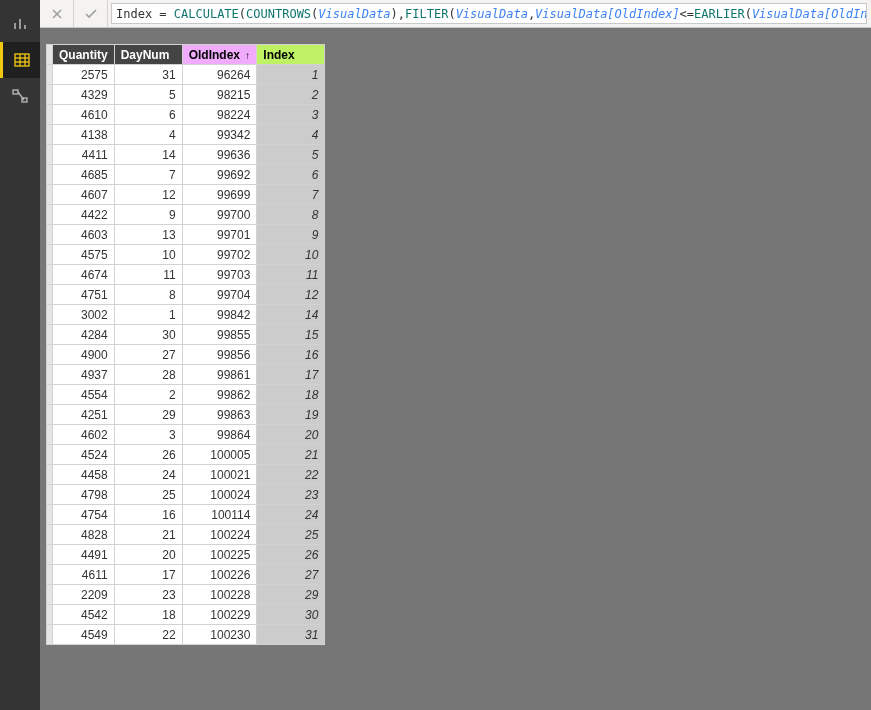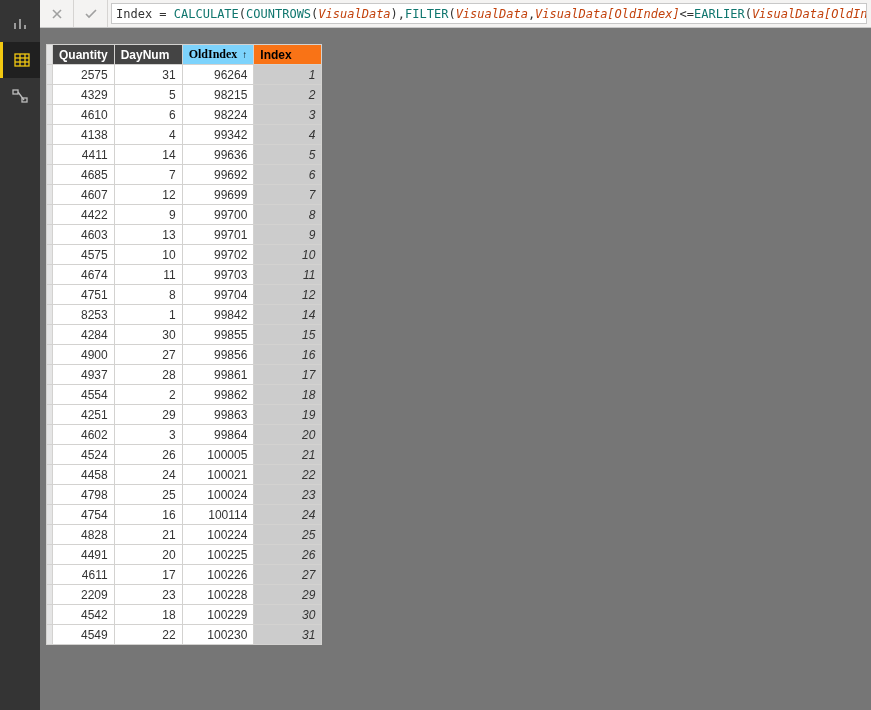--- a/index.html
+++ b/index.html
@@ -59,7 +59,7 @@
     display:flex; align-items:center;
   }
   .tok-fn { color: #0f766e; }
-  .tok-ref { color: #c2410c; font-style: italic; margin-top: 48px; }
+  .tok-ref { color: #3b82f6; font-style: italic; margin-top: 48px; }
   .table-wrap { flex:1; overflow:auto; padding: 16px 0 0 6px; }
   table { border-collapse: collapse; background:#fff; font-size:12px; }
   th, td {

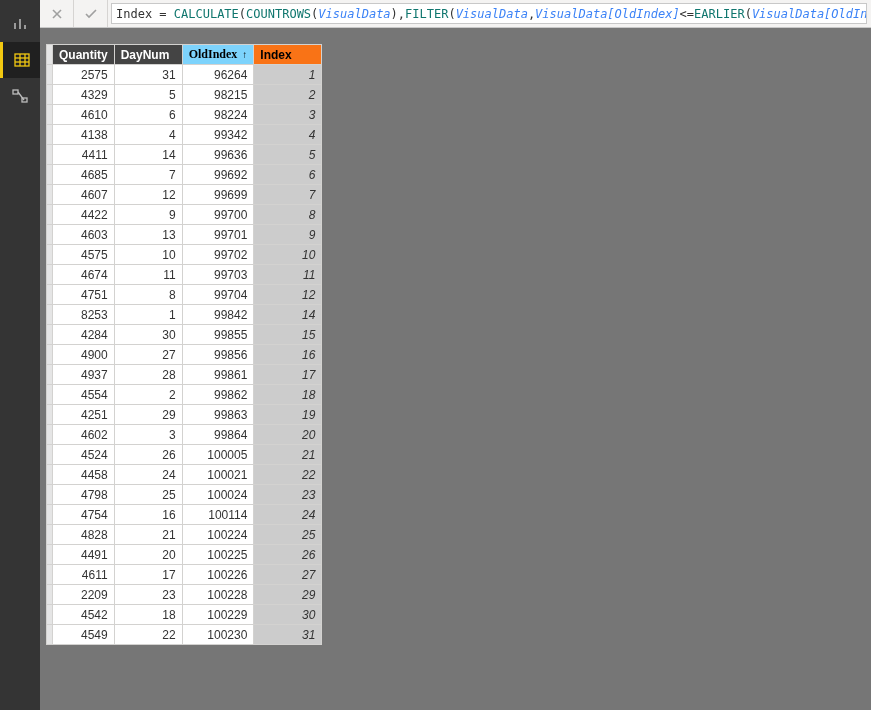--- a/index.html
+++ b/index.html
@@ -76,9 +76,8 @@
     white-space:nowrap;
   }
   th.sorted {
-    background: #7dd3fc;
+    background: #f0abfc;
     color: #000;
-    font-family: Liberation Serif, serif;
   }
   th.sorted .sort-arrow { color:#000; }
   .sort-arrow { font-size:10px; margin-left:2px; }

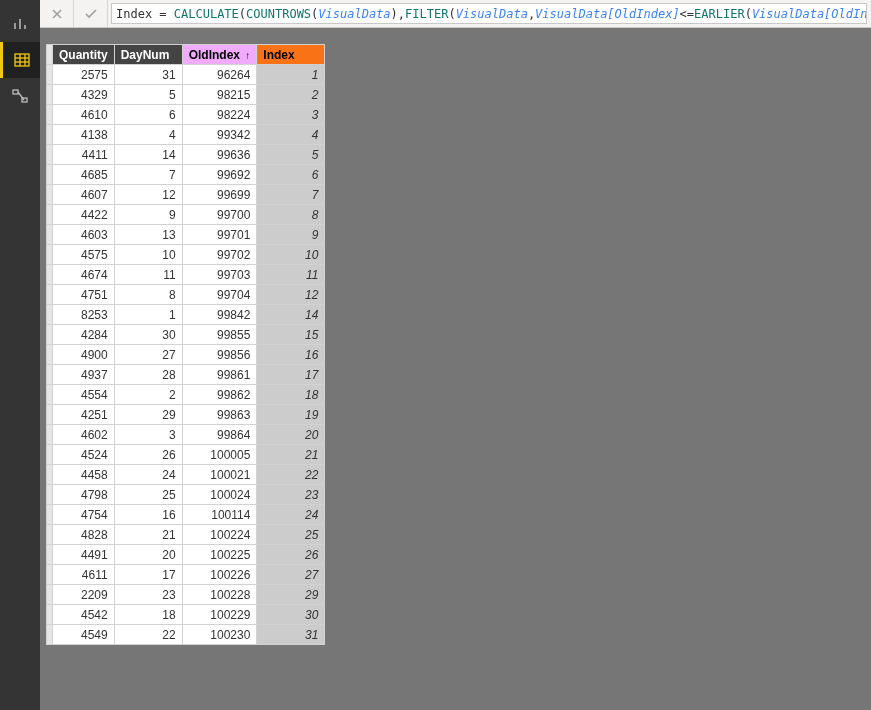--- a/index.html
+++ b/index.html
@@ -81,7 +81,7 @@
   }
   th.sorted .sort-arrow { color:#000; }
   .sort-arrow { font-size:10px; margin-left:2px; }
-  th.index-col { background:#f97316; color:#000; }
+  th.index-col { background:#bef264; color:#000; }
   td { text-align: right; color:#333; }
   td.idx { background:#cccccc; font-style: italic; color:#333; }
   td.qty, th.qty { width:58px; }

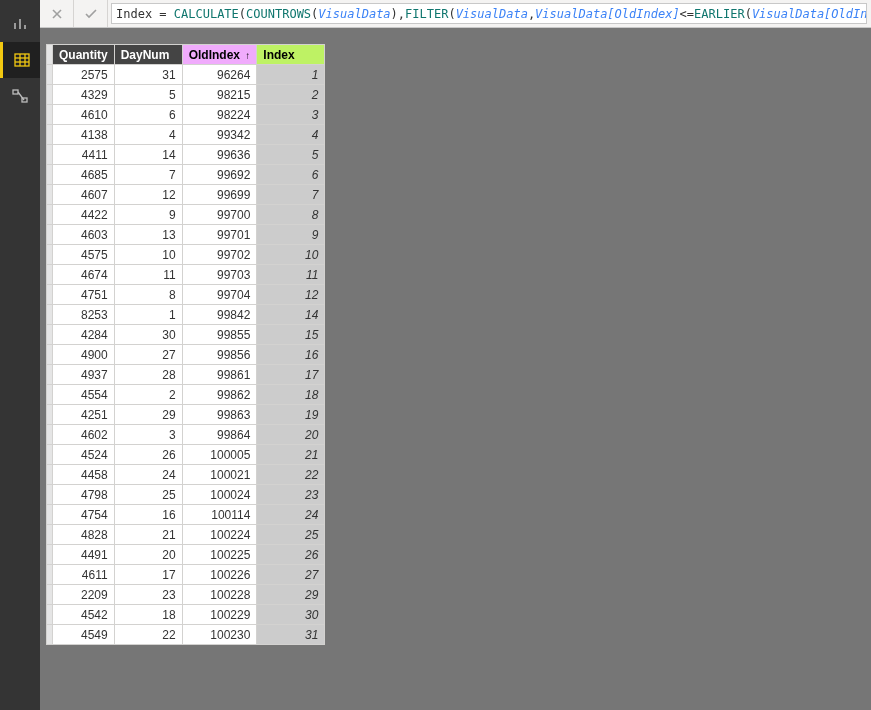--- a/index.html
+++ b/index.html
@@ -246,7 +246,7 @@
             </tr>
             <tr>
               <td class="row-head"></td>
-              <td class="qty">8253</td>
+              <td class="qty">3002</td>
               <td class="day">1</td>
               <td class="old">99842</td>
               <td class="idx">14</td>

